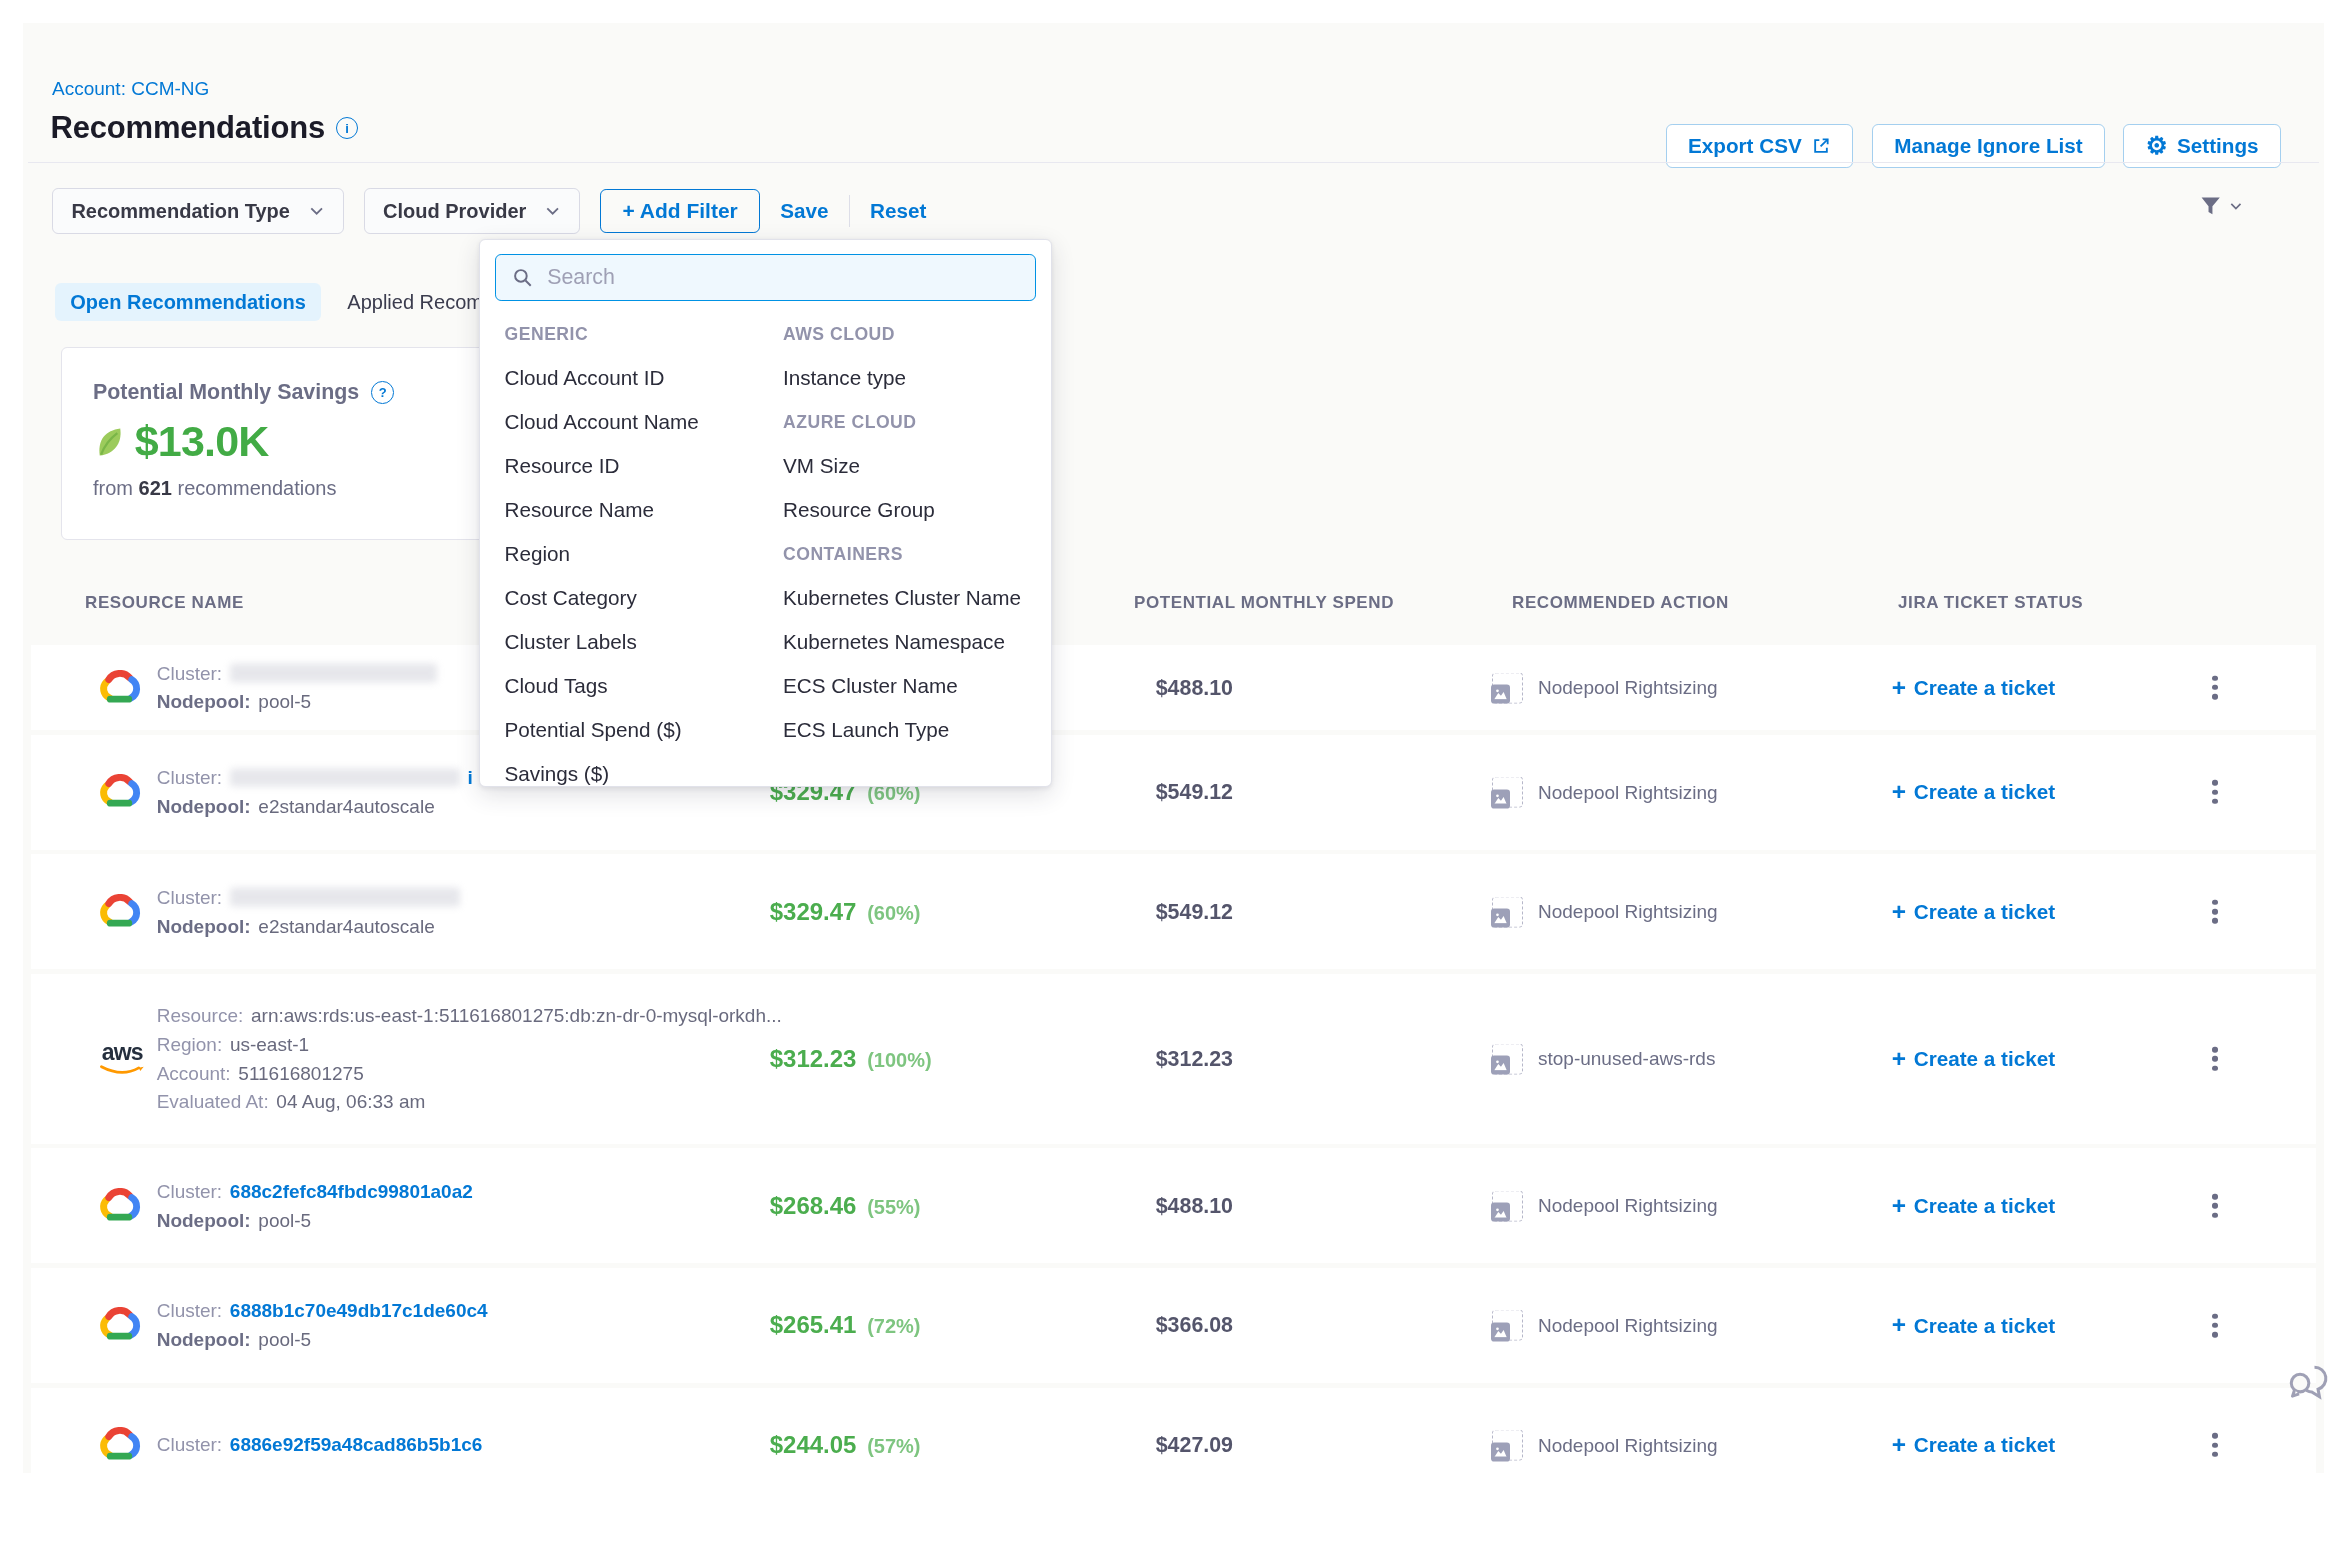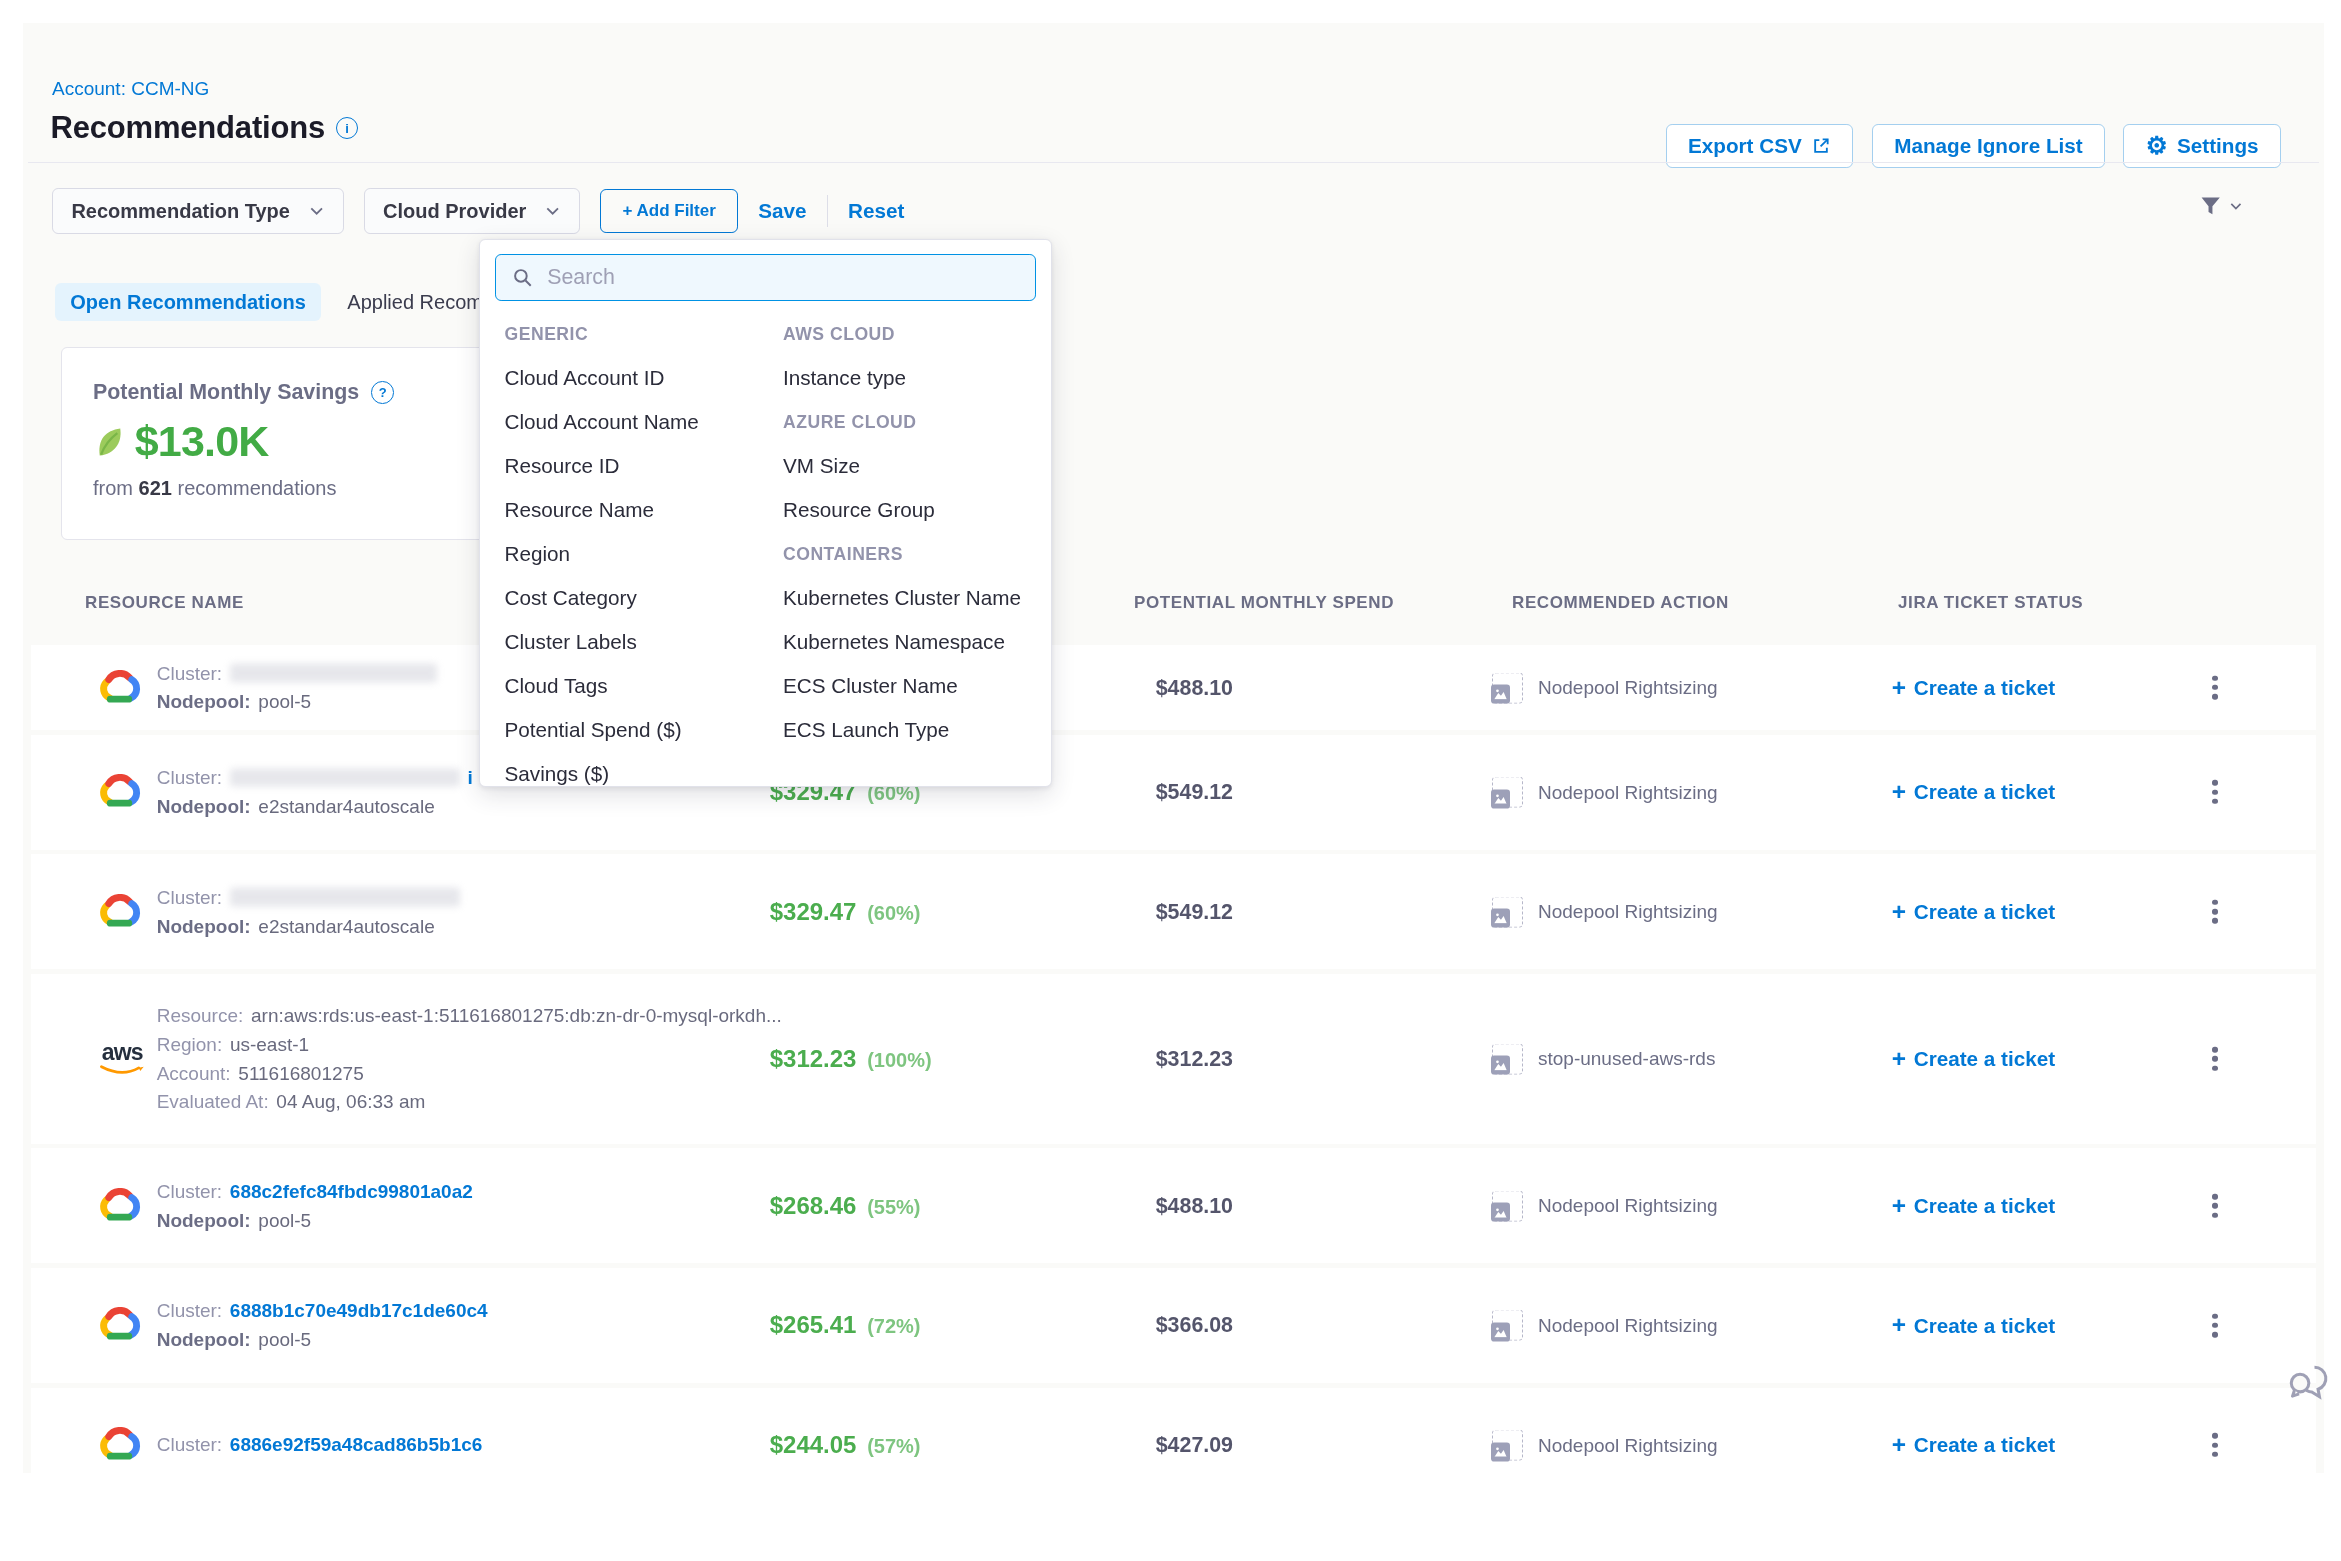--- a/index.html
+++ b/index.html
@@ -23,7 +23,7 @@
   .pill{display:flex;align-items:center;gap:19px;height:44px;padding:0 18.4px;background:#FAFBFC;
     border:1.5px solid #D9DAE5;border-radius:6.1px;font-size:20px;font-weight:600;color:#383946;cursor:pointer;}
   .add-filter{display:flex;align-items:center;height:44px;padding:0 21.4px;border:1.9px solid #0278D5;border-radius:6.1px;
-    color:#0278D5;font-size:17px;font-weight:700;background:#FAFAF8;cursor:pointer;}
+    color:#0278D5;font-size:21px;font-weight:700;background:#FAFAF8;cursor:pointer;}
   .link-btn{color:#0278D5;font-size:20.7px;font-weight:600;cursor:pointer;}
   .vdiv{width:1.5px;height:32px;background:#DDDEE8;}
   .funnel-wrap{position:absolute;top:171px;right:81px;display:flex;align-items:center;gap:4.6px;cursor:pointer;}

